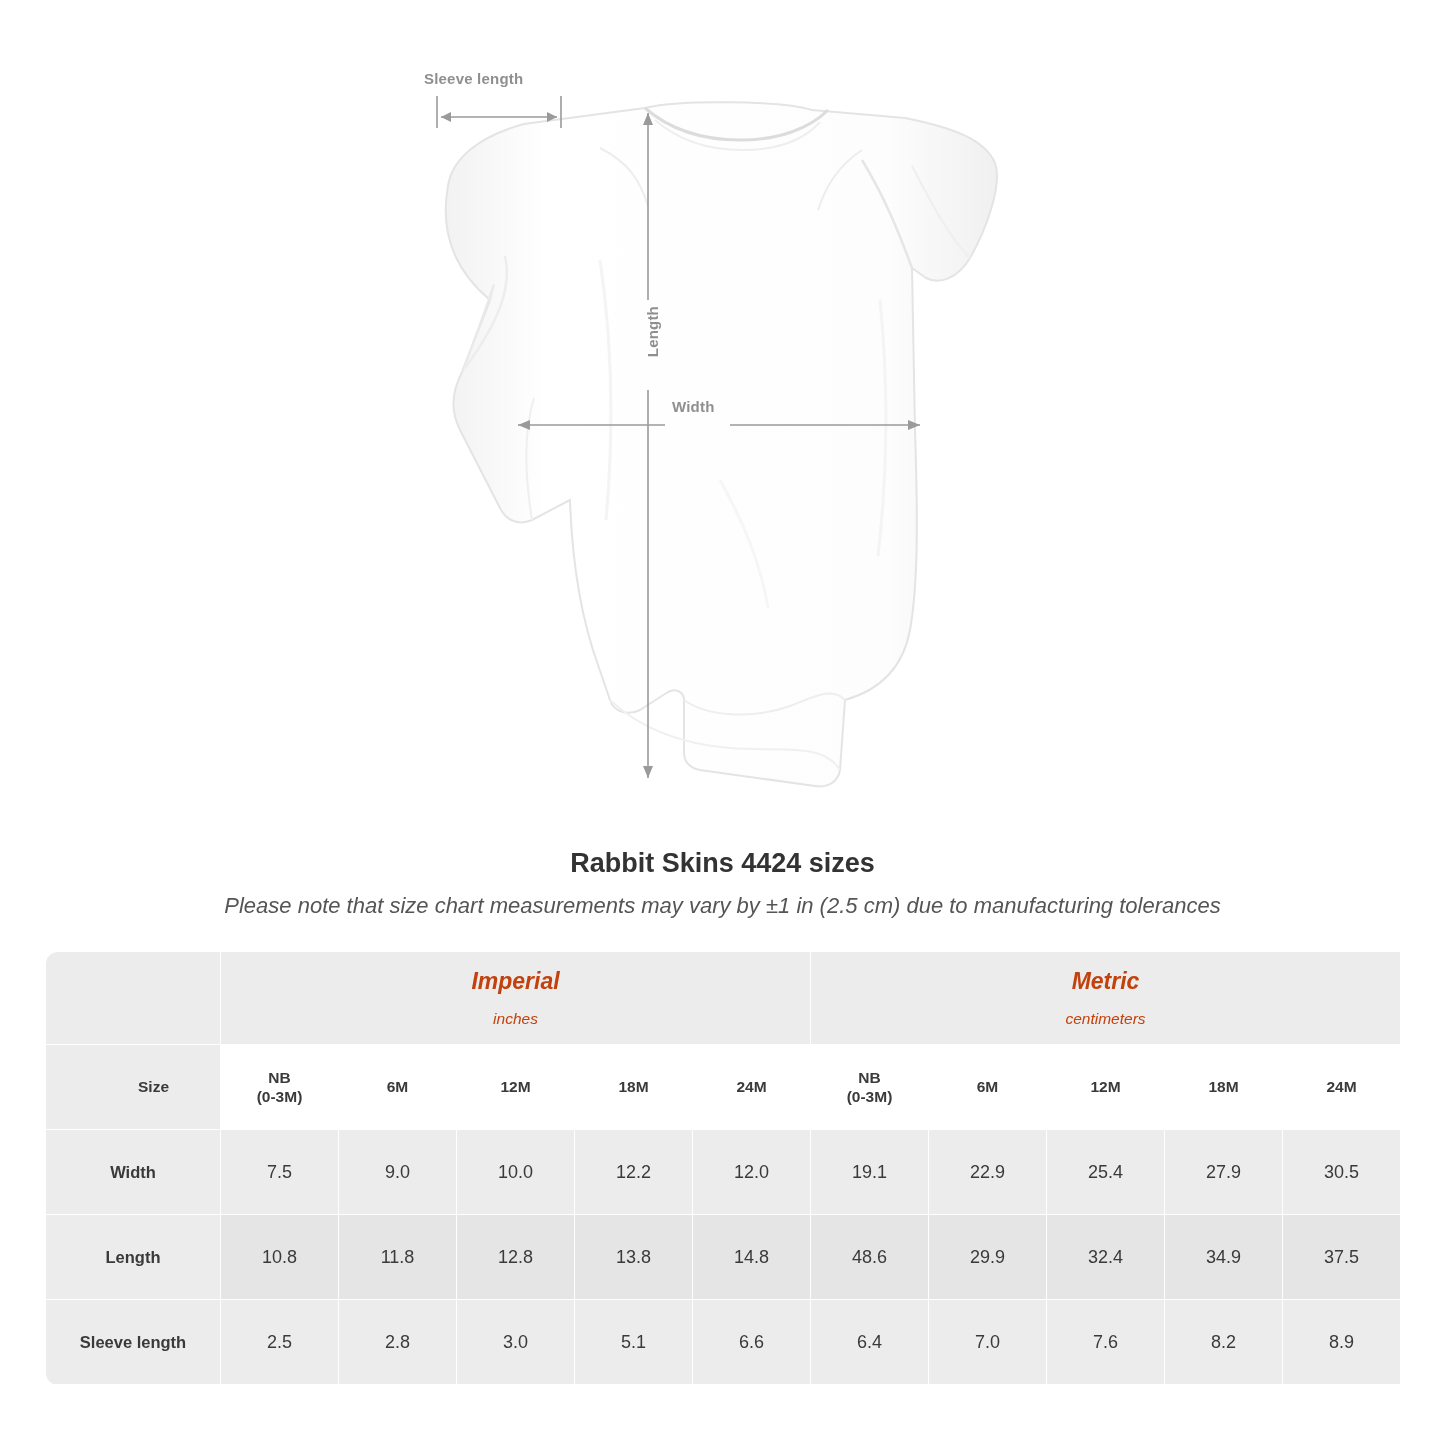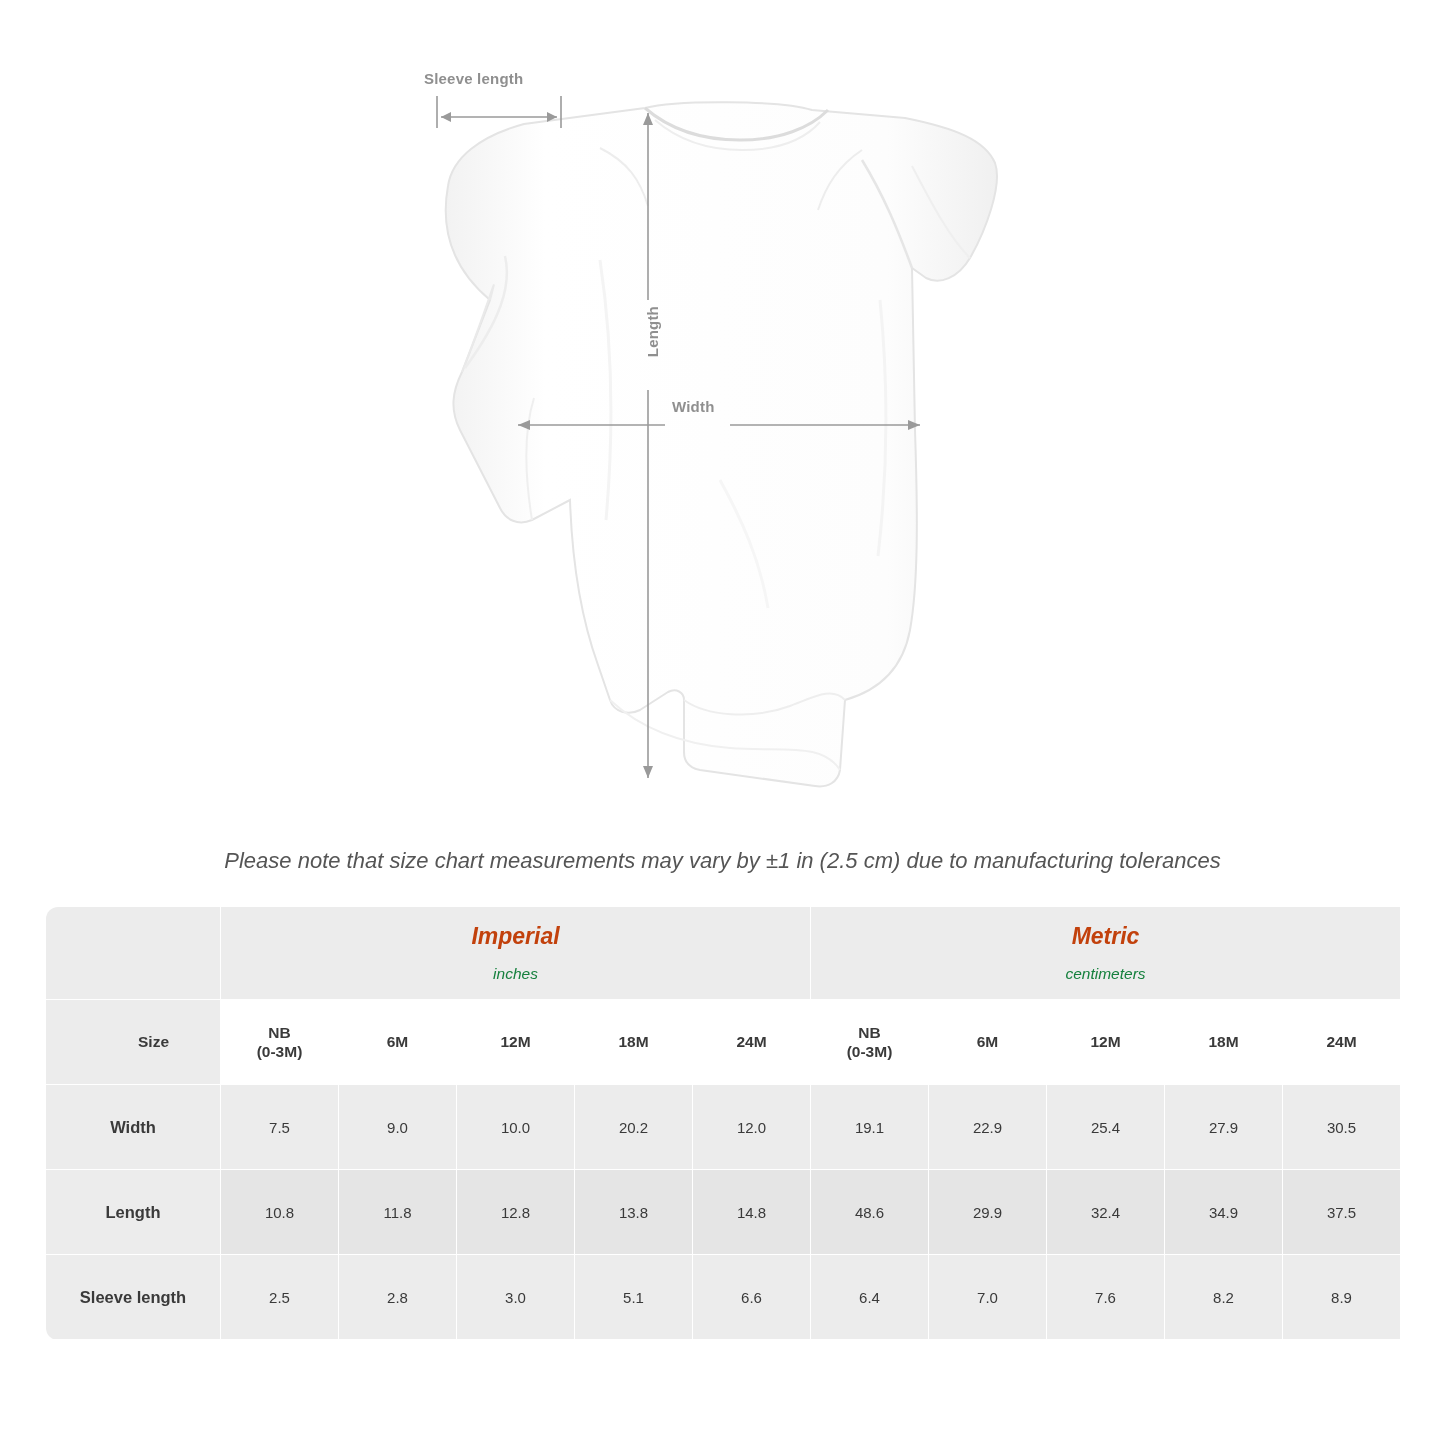--- a/index.html
+++ b/index.html
@@ -241,6 +241,7 @@
   </div>
 
   <div class="title-block">
+    <h1 class="chart-title">Rabbit Skins 4424 sizes</h1>
     <p class="chart-note">Please note that size chart measurements may vary by ±1 in (2.5 cm) due to manufacturing tolerances</p>
   </div>
 

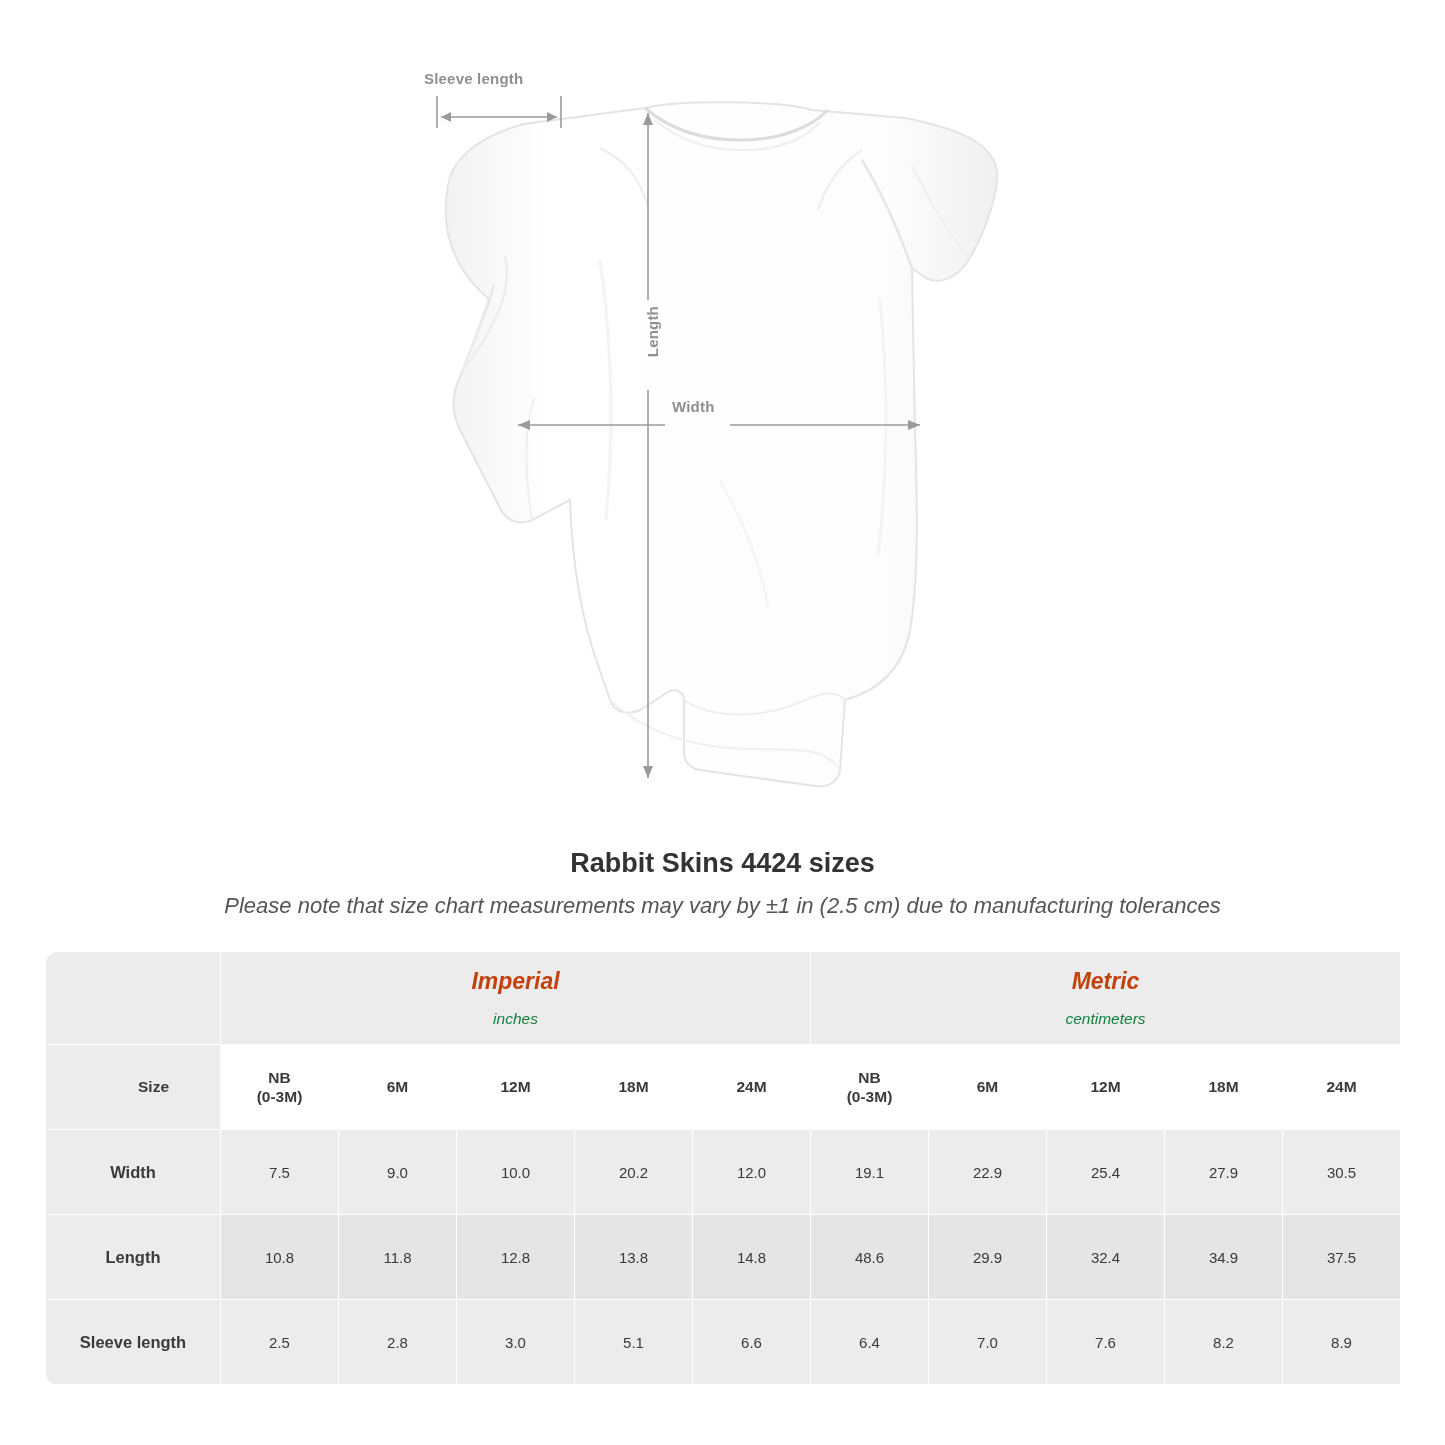--- a/index.html
+++ b/index.html
@@ -109,7 +109,7 @@
   .unit-sub {
     font-size: 15.5px;
     font-style: italic;
-    color: #15803d;
+    color: #c2410c;
     margin-top: 15px;
   }
 

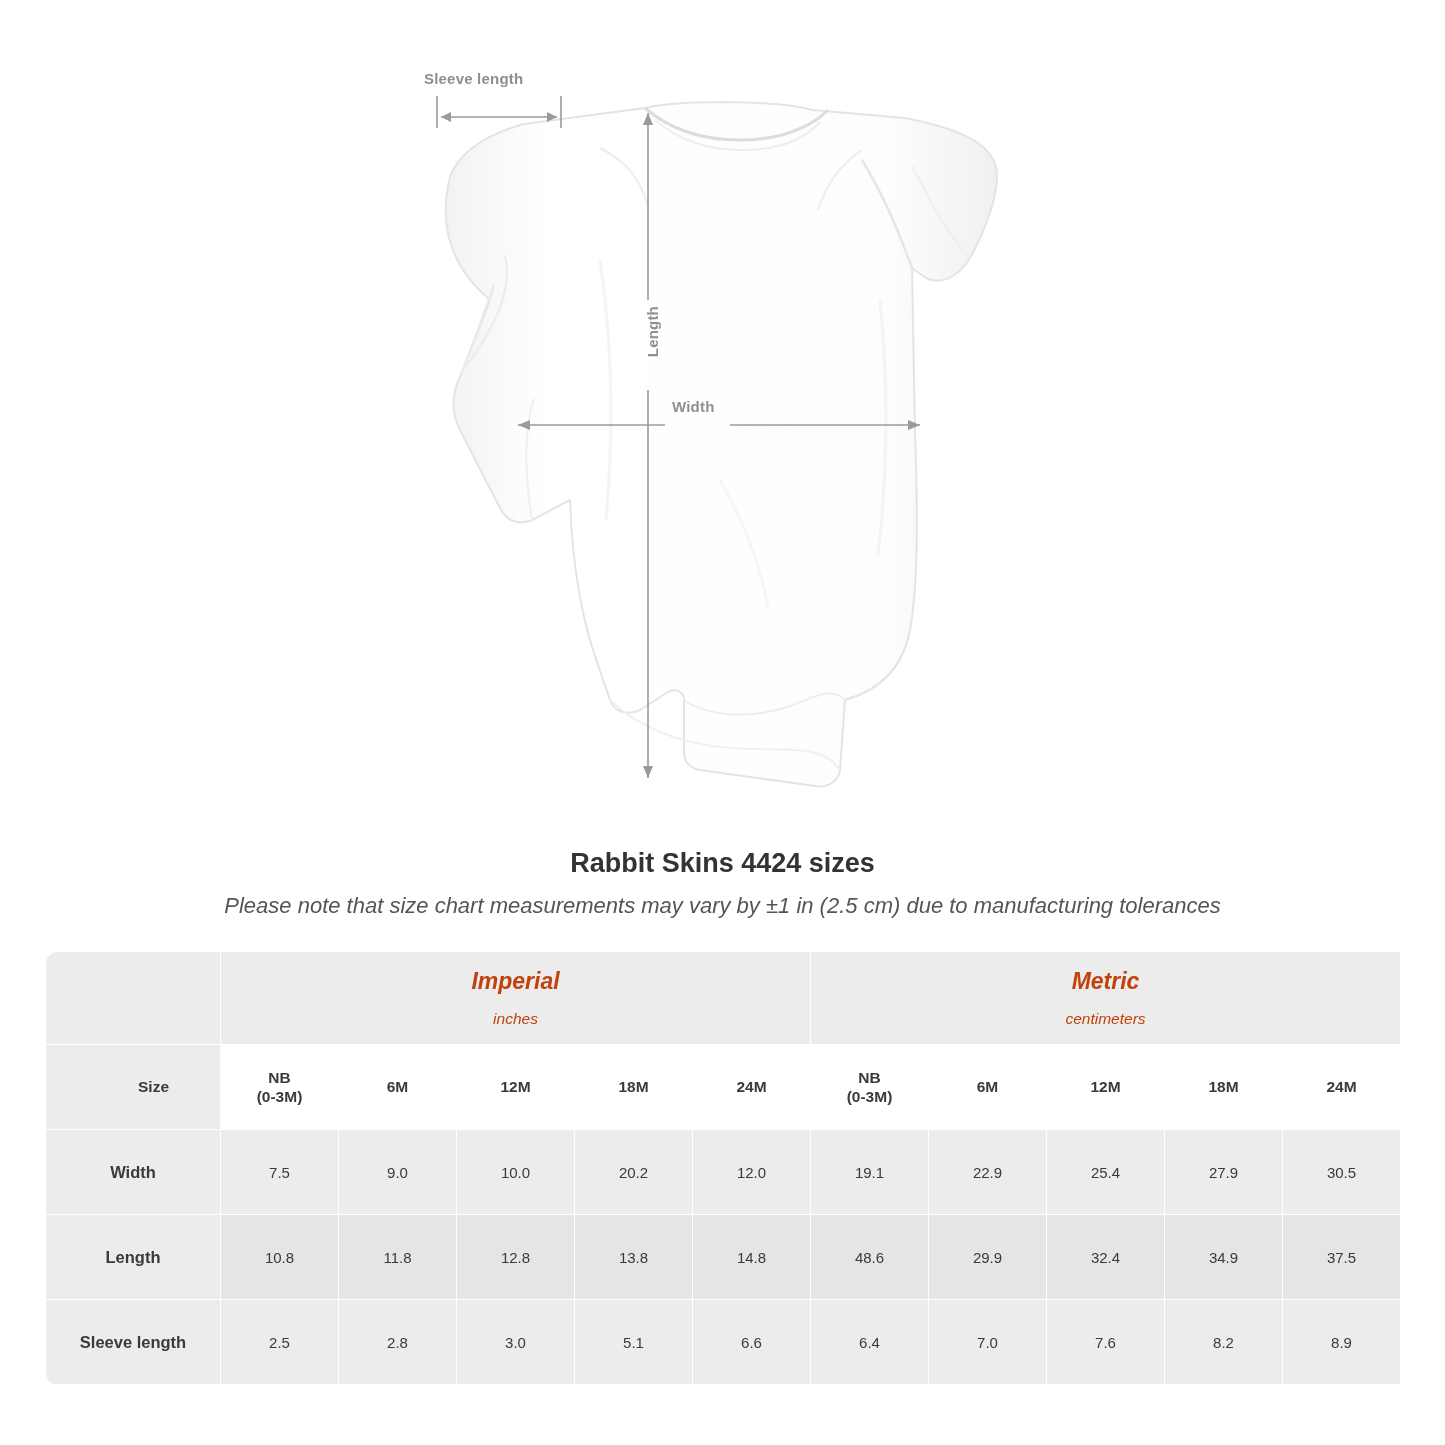--- a/index.html
+++ b/index.html
@@ -130,7 +130,7 @@
   
   .data-row td {
     height: 82px;
-    font-size: 15px;
+    font-size: 18px;
     color: #3a3a3a;
   }
   .data-row.odd td { background: #ececec; }

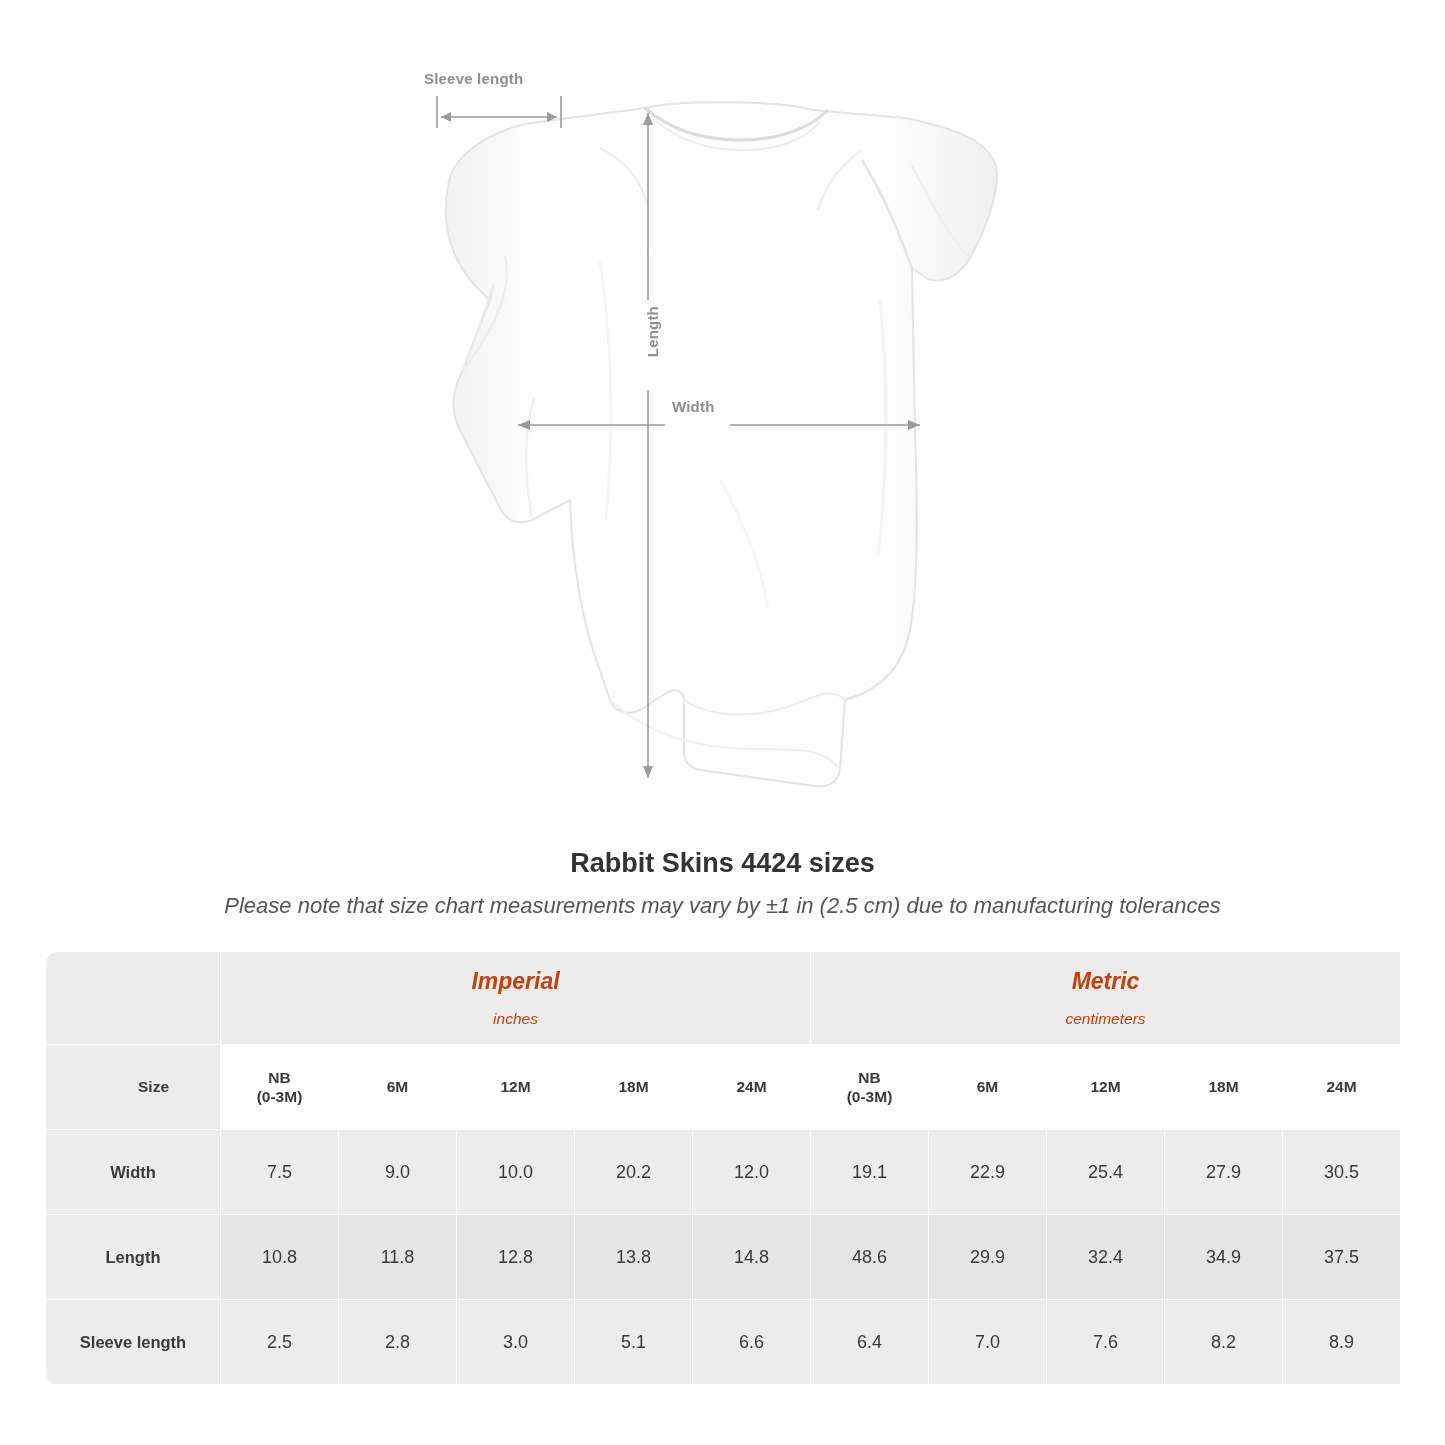--- a/index.html
+++ b/index.html
@@ -315,7 +315,7 @@
           <td>7.5</td>
           <td>9.0</td>
           <td>10.0</td>
-          <td>20.2</td>
+          <td>12.2</td>
           <td>12.0</td>
           <td>19.1</td>
           <td>22.9</td>

